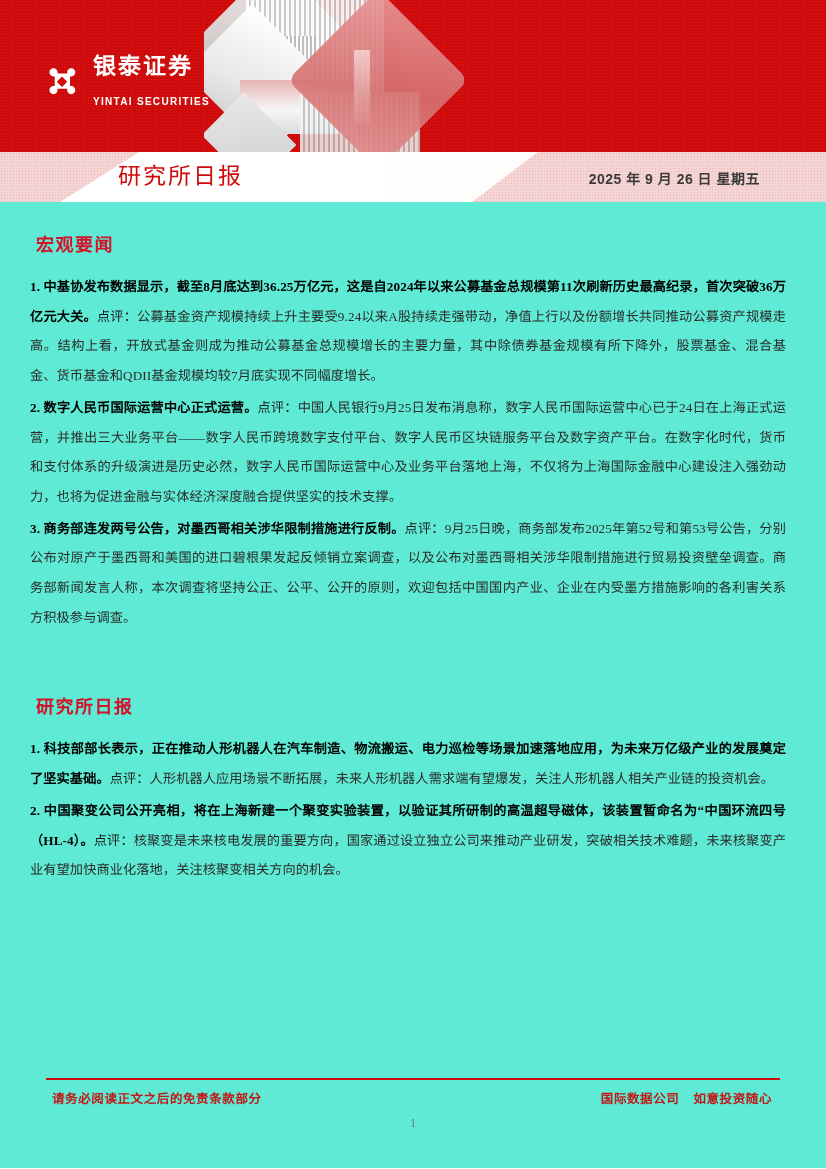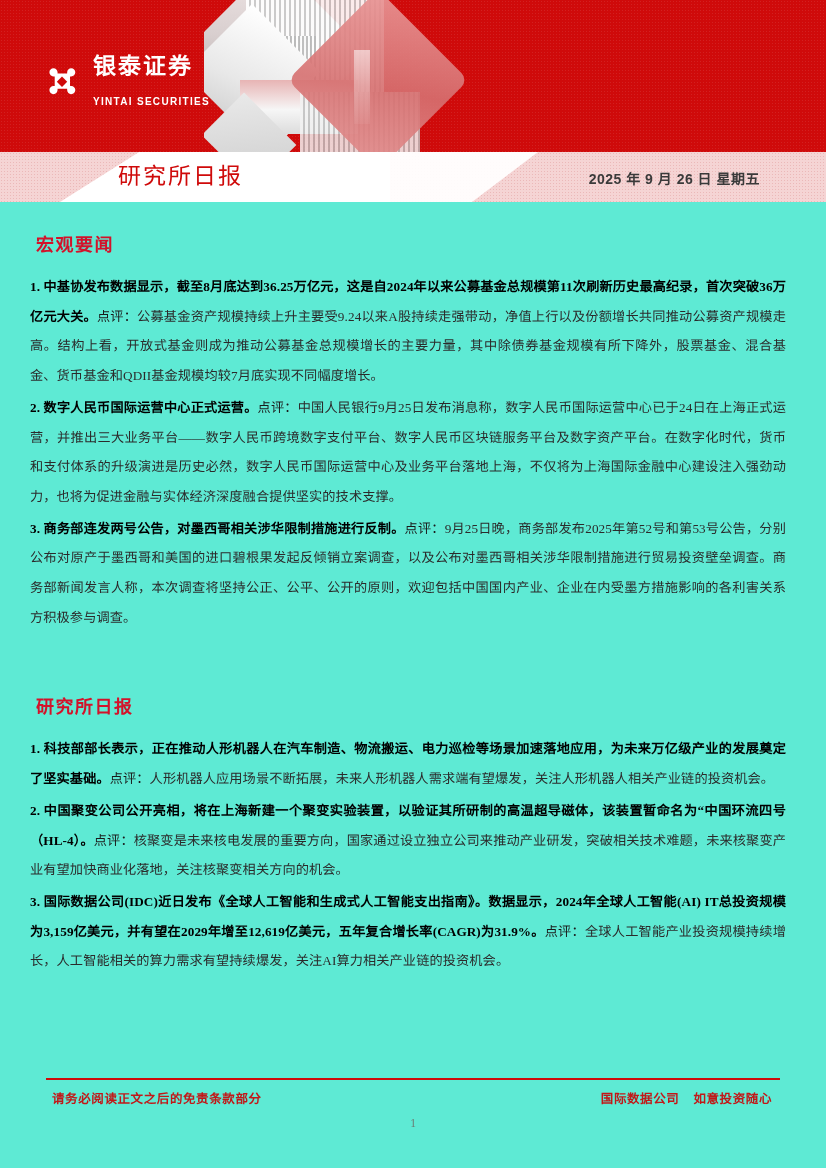--- a/index.html
+++ b/index.html
@@ -362,9 +362,6 @@
         <span class="lead">2. 中国聚变公司公开亮相，将在上海新建一个聚变实验装置，以验证其所研制的高温超导磁体，该装置暂命名为“中国环流四号（HL-4）。</span><span class="comment-label">点评：</span><span class="body">核聚变是未来核电发展的重要方向，国家通过设立独立公司来推动产业研发，突破相关技术难题，未来核聚变产业有望加快商业化落地，关注核聚变相关方向的机会。</span>
       </p>
 
-      <p class="news-item">
-        <span class="lead">3. 国际数据公司(IDC)近日发布《全球人工智能和生成式人工智能支出指南》。数据显示，2024年全球人工智能(AI) IT总投资规模为3,159亿美元，并有望在2029年增至12,619亿美元，五年复合增长率(CAGR)为31.9%。</span><span class="comment-label">点评：</span><span class="body">全球人工智能产业投资规模持续增长，人工智能相关的算力需求有望持续爆发，关注AI算力相关产业链的投资机会。</span>
-      </p>
     </div>
 
   </div>

